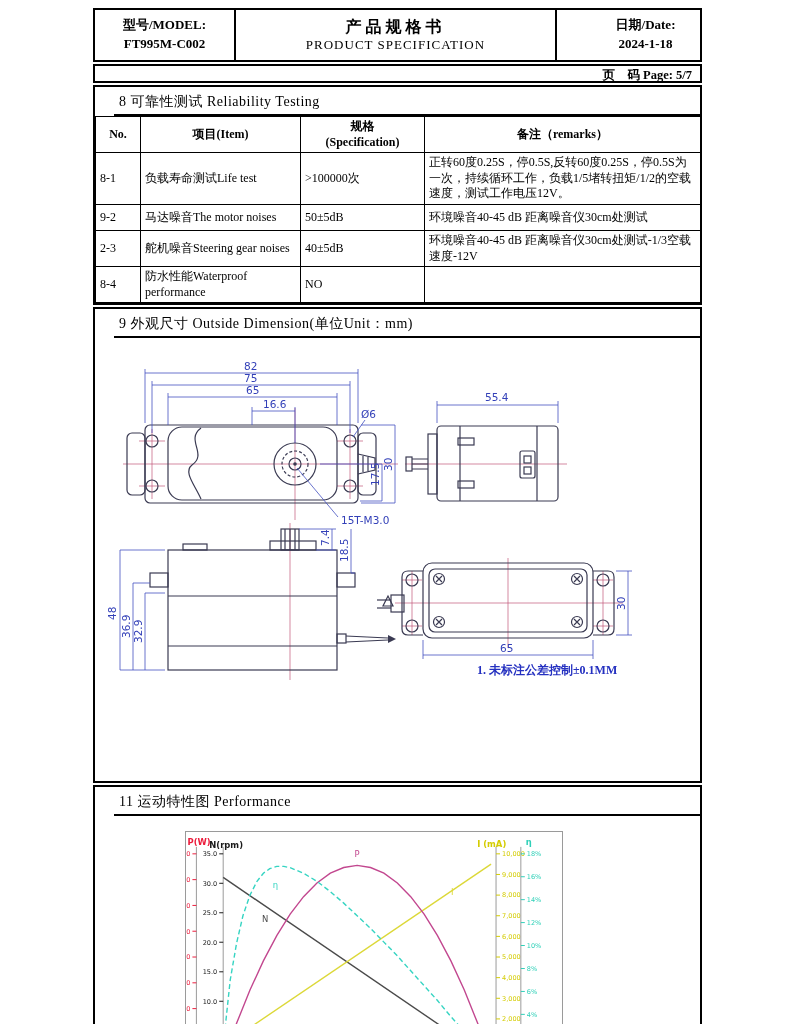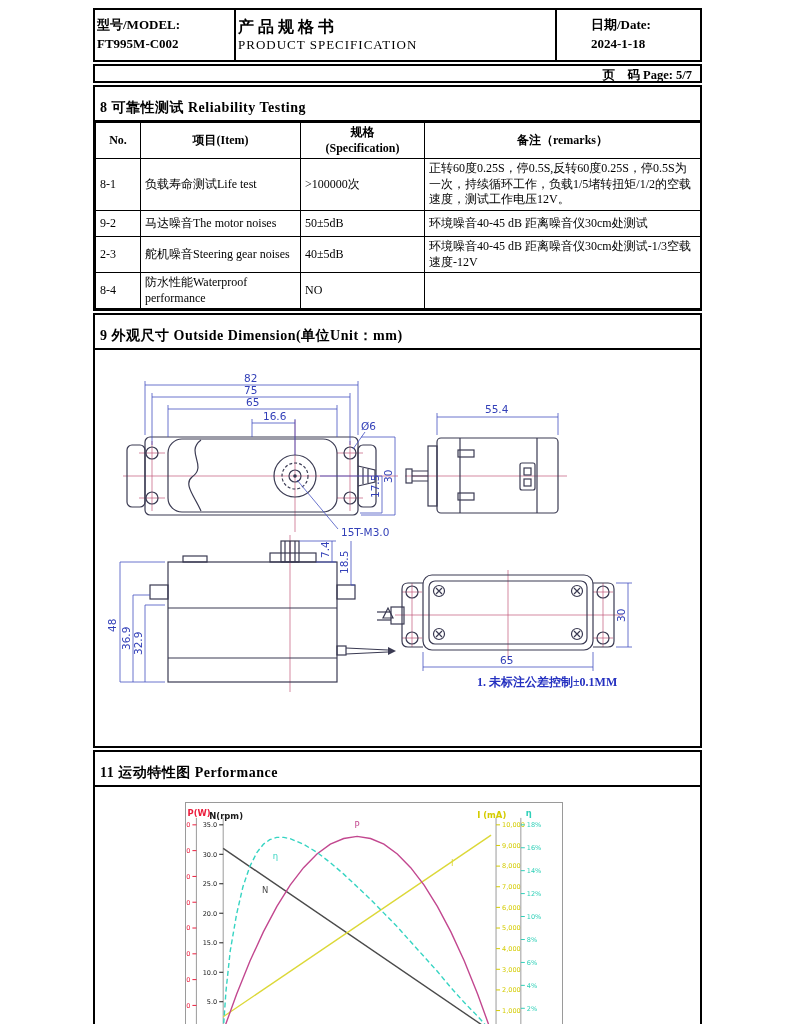--- a/index.html
+++ b/index.html
@@ -9,7 +9,7 @@
 
   
   .hdr{display:grid;grid-template-columns:141px 321px 145px;border:2px solid #000;}
-  .hdr .cell{border-right:2px solid #000;display:flex;flex-direction:column;justify-content:center;align-items:flex-start;padding:3px 2px;height:50px;}
+  .hdr .cell{border-right:2px solid #000;display:flex;flex-direction:column;justify-content:center;align-items:center;padding:3px 2px;height:50px;}
   .hdr .cell:last-child{border-right:none;margin-left:32px;}
   .hdr .l1{font-weight:bold;font-size:13px;line-height:1.45;}
   .t-cn{font-weight:bold;font-size:16px;letter-spacing:4px;line-height:1.2;}

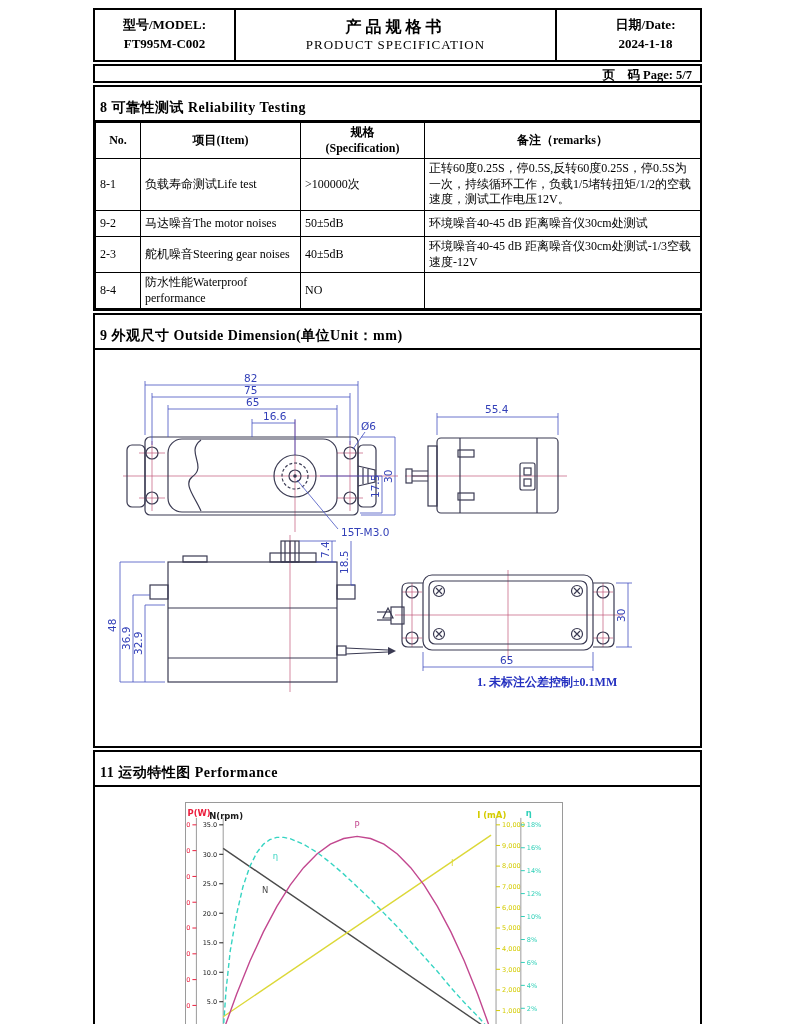--- a/index.html
+++ b/index.html
@@ -18,7 +18,7 @@
   .pagerow{border:2px solid #000;margin-top:2px;height:19px;text-align:right;font-weight:bold;font-size:12.5px;padding:1px 8px 0 8px;line-height:16px;}
 
   .secbox{border:2px solid #000;margin-top:2px;}
-  .sectitle{font-weight:bold;font-size:14px;padding:12px 5px 3px 5px;border-bottom:2px solid #000;letter-spacing:0.5px;}
+  .sectitle{font-weight:normal;font-size:14px;padding:6px 5px 3px 5px;border-bottom:2px solid #000;letter-spacing:0.5px;margin-left:19px;}
 
   table.spec{width:100%;border-collapse:collapse;table-layout:fixed;}
   table.spec td,table.spec th{border:1.5px solid #000;font-size:12px;padding:2px 4px;vertical-align:middle;font-weight:normal;line-height:1.3;}

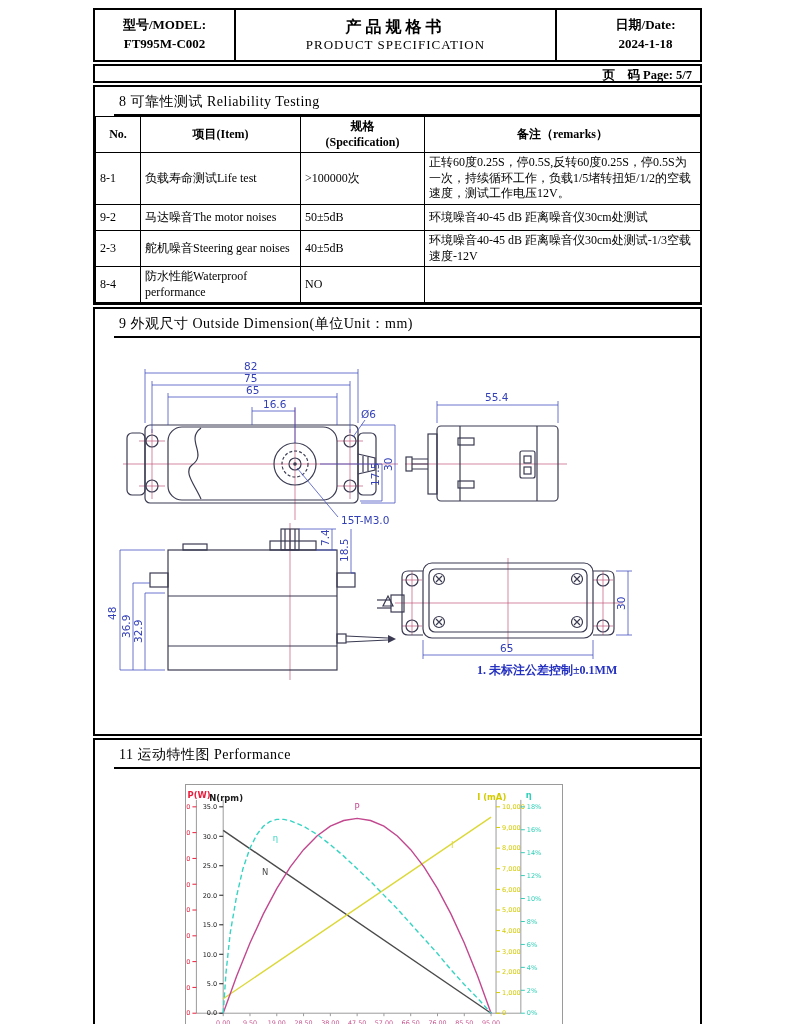--- a/index.html
+++ b/index.html
@@ -31,7 +31,7 @@
   tr.row-3{height:36px;}
   tr.row-4{height:38px;}
 
-  .drawwrap{position:relative;height:396px;}
+  .drawwrap{position:relative;height:443px;}
   svg{font-family:"DejaVu Sans","Liberation Sans",sans-serif;}
   svg text.dim{font-size:10.5px;fill:#3340b8;font-family:"DejaVu Sans","Liberation Sans",sans-serif;}
   svg text.note{font-size:12px;font-weight:bold;fill:#2430c0;font-family:"Liberation Serif",serif;}

